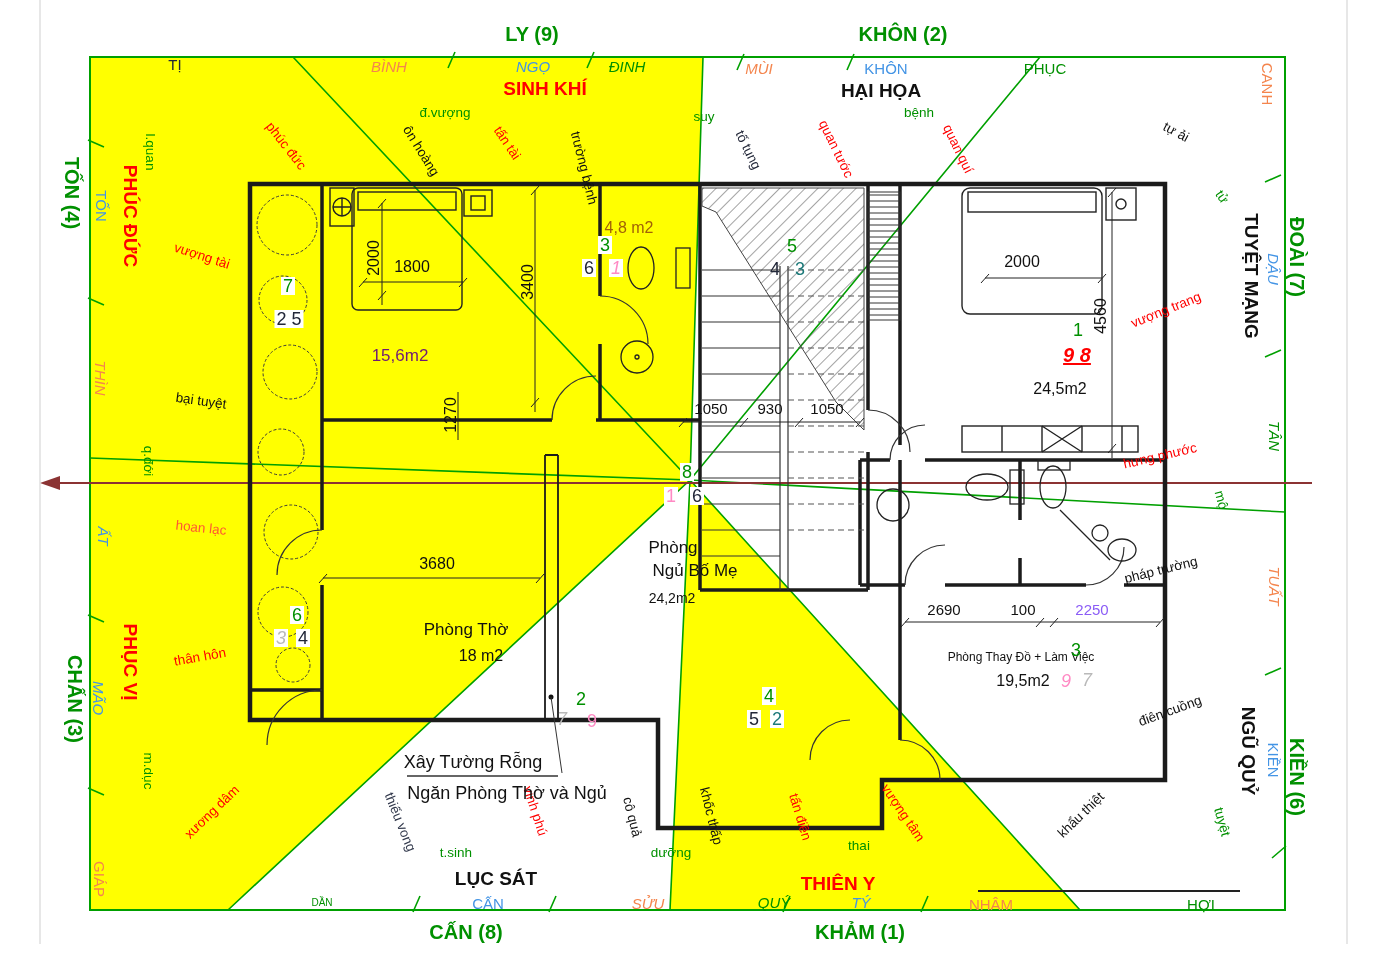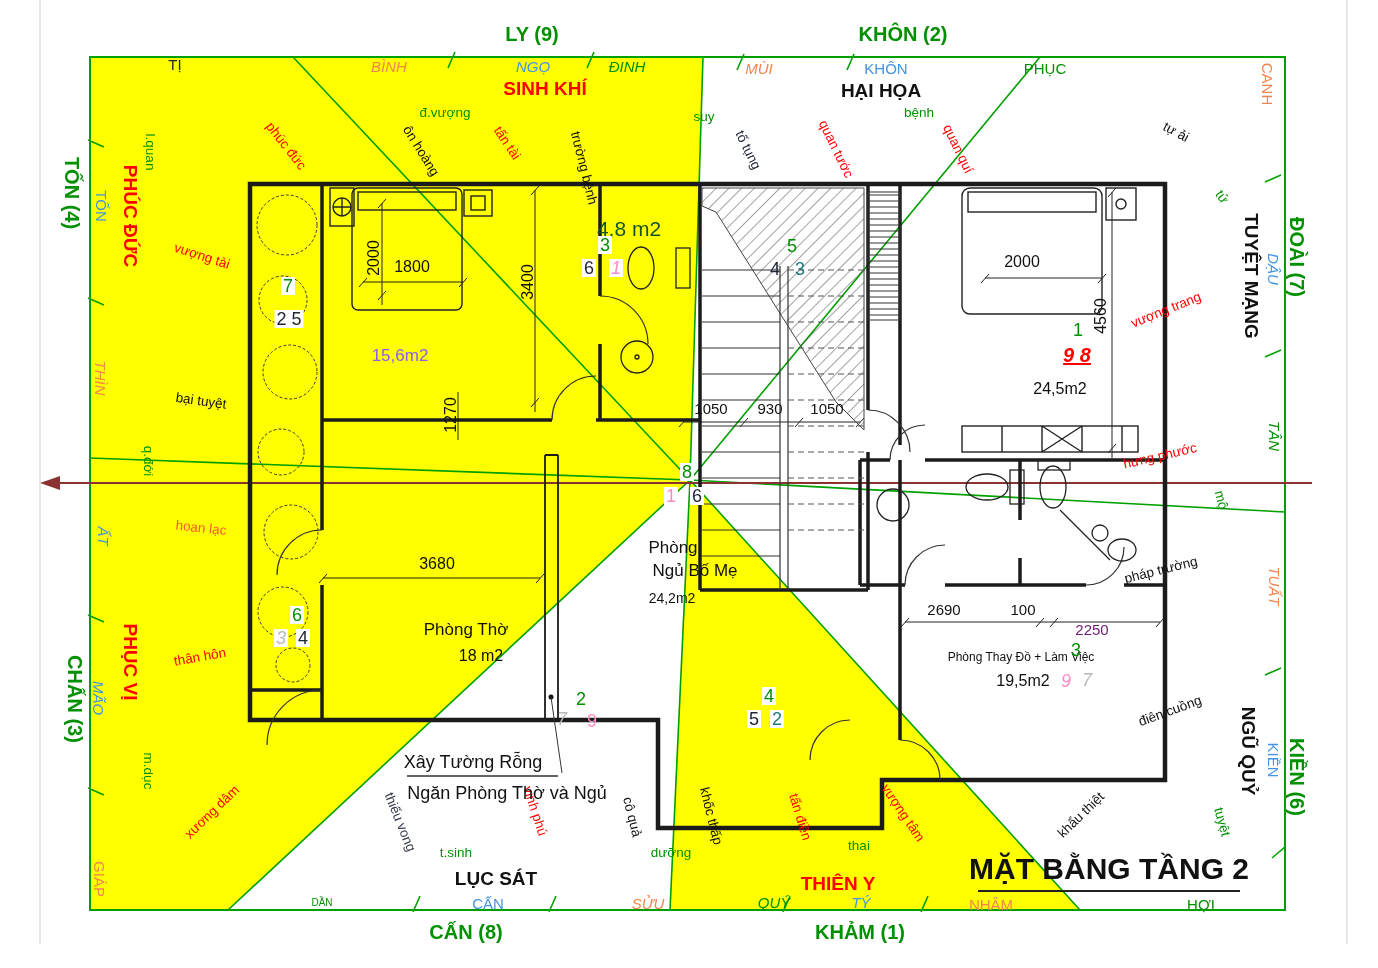--- a/index.html
+++ b/index.html
@@ -211,7 +211,7 @@
     <div class="lbl" style="left: 1021px; top: 657px; transform: translate(-50%, -50%); color: rgb(17, 17, 17); font-size: 12px;">Phòng Thay Đồ + Làm Việc</div>
     <div class="lbl" style="left: 1023px; top: 681px; transform: translate(-50%, -50%); color: rgb(17, 17, 17); font-size: 16px;">19,5m2</div>
     <div class="lbl" style="left: 1060px; top: 389px; transform: translate(-50%, -50%); color: rgb(17, 17, 17); font-size: 16px;">24,5m2</div>
-    <div class="lbl" style="left: 629px; top: 228px; transform: translate(-50%, -50%); color: #14532d; font-size: 21px; text-align: center;">4,8 m2</div>
+    <div class="lbl" style="left: 629px; top: 228px; transform: translate(-50%, -50%); color: #a16207; font-size: 16px; text-align: center;">4,8 m2</div>
     <div class="lbl" style="left: 400px; top: 355px; transform: translate(-50%, -50%); color: #8b5cf6; font-size: 17px;">15,6m2</div>
     <div class="lbl" style="left: 288px; top: 286px; transform: translate(-50%, -50%); color: rgb(0, 144, 0); font-size: 18px; background: rgb(255, 255, 255); padding: 0px 2px;">7</div>
     <div class="lbl" style="left: 289px; top: 319px; transform: translate(-50%, -50%); color: rgb(34, 39, 56); font-size: 18px; background: rgb(255, 255, 255); padding: 0px 2px;">2 5</div>

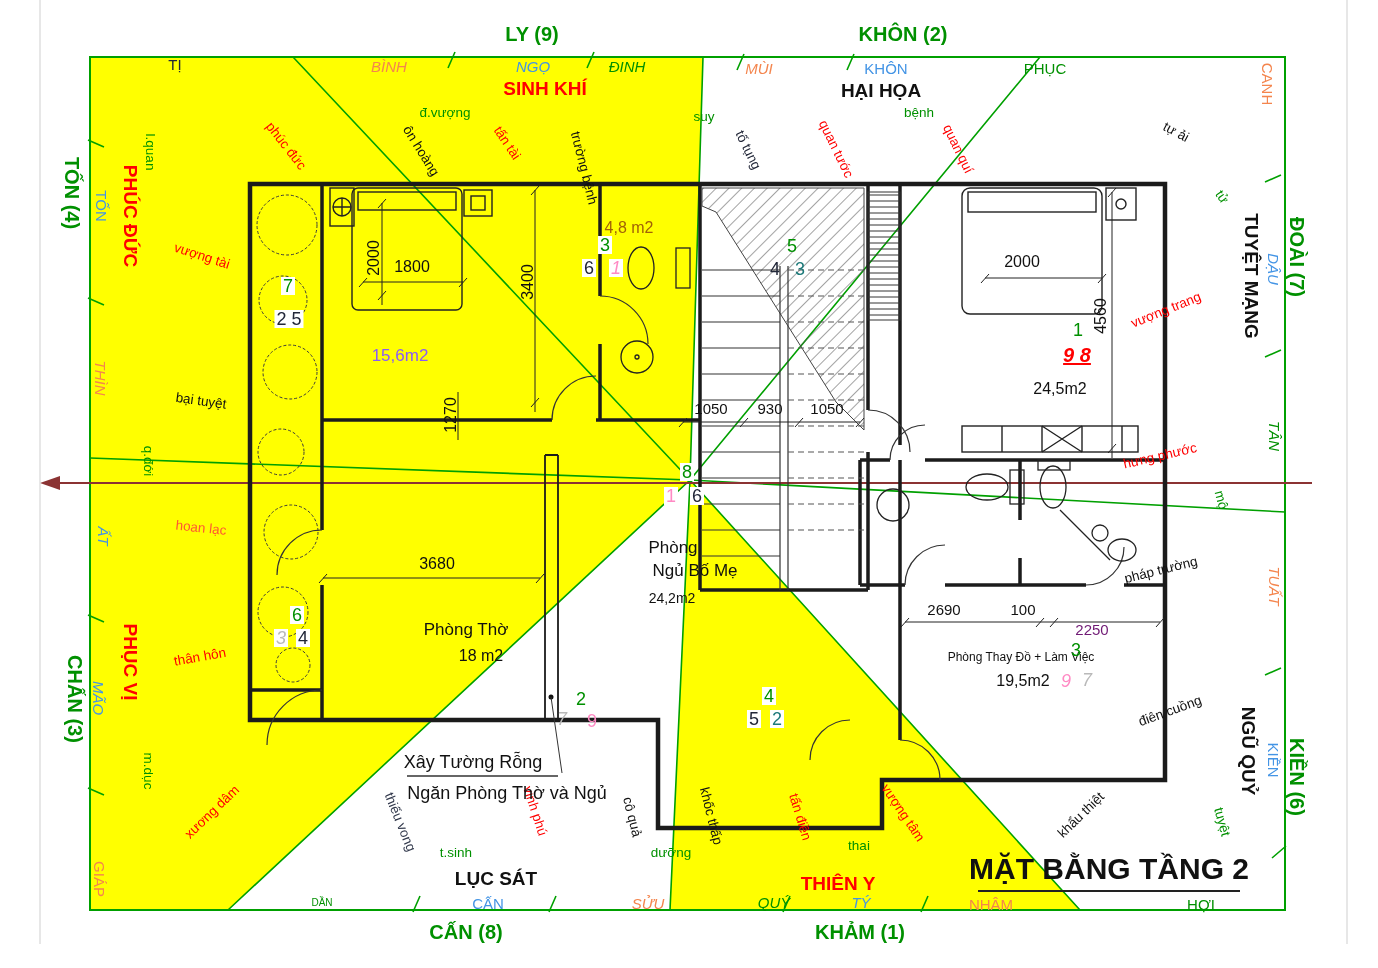--- a/index.html
+++ b/index.html
@@ -212,7 +212,7 @@
     <div class="lbl" style="left: 1023px; top: 681px; transform: translate(-50%, -50%); color: rgb(17, 17, 17); font-size: 16px;">19,5m2</div>
     <div class="lbl" style="left: 1060px; top: 389px; transform: translate(-50%, -50%); color: rgb(17, 17, 17); font-size: 16px;">24,5m2</div>
     <div class="lbl" style="left: 629px; top: 228px; transform: translate(-50%, -50%); color: #a16207; font-size: 16px; text-align: center;">4,8 m2</div>
-    <div class="lbl" style="left: 400px; top: 355px; transform: translate(-50%, -50%); color: #8b5cf6; font-size: 17px;">15,6m2</div>
+    <div class="lbl" style="left: 400px; top: 355px; transform: translate(-50%, -50%); color: #701a75; font-size: 17px;">15,6m2</div>
     <div class="lbl" style="left: 288px; top: 286px; transform: translate(-50%, -50%); color: rgb(0, 144, 0); font-size: 18px; background: rgb(255, 255, 255); padding: 0px 2px;">7</div>
     <div class="lbl" style="left: 289px; top: 319px; transform: translate(-50%, -50%); color: rgb(34, 39, 56); font-size: 18px; background: rgb(255, 255, 255); padding: 0px 2px;">2 5</div>
     <div class="lbl" style="left: 605px; top: 245px; transform: translate(-50%, -50%); color: rgb(0, 144, 0); font-size: 18px; background: rgb(255, 255, 255); padding: 0px 2px;">3</div>

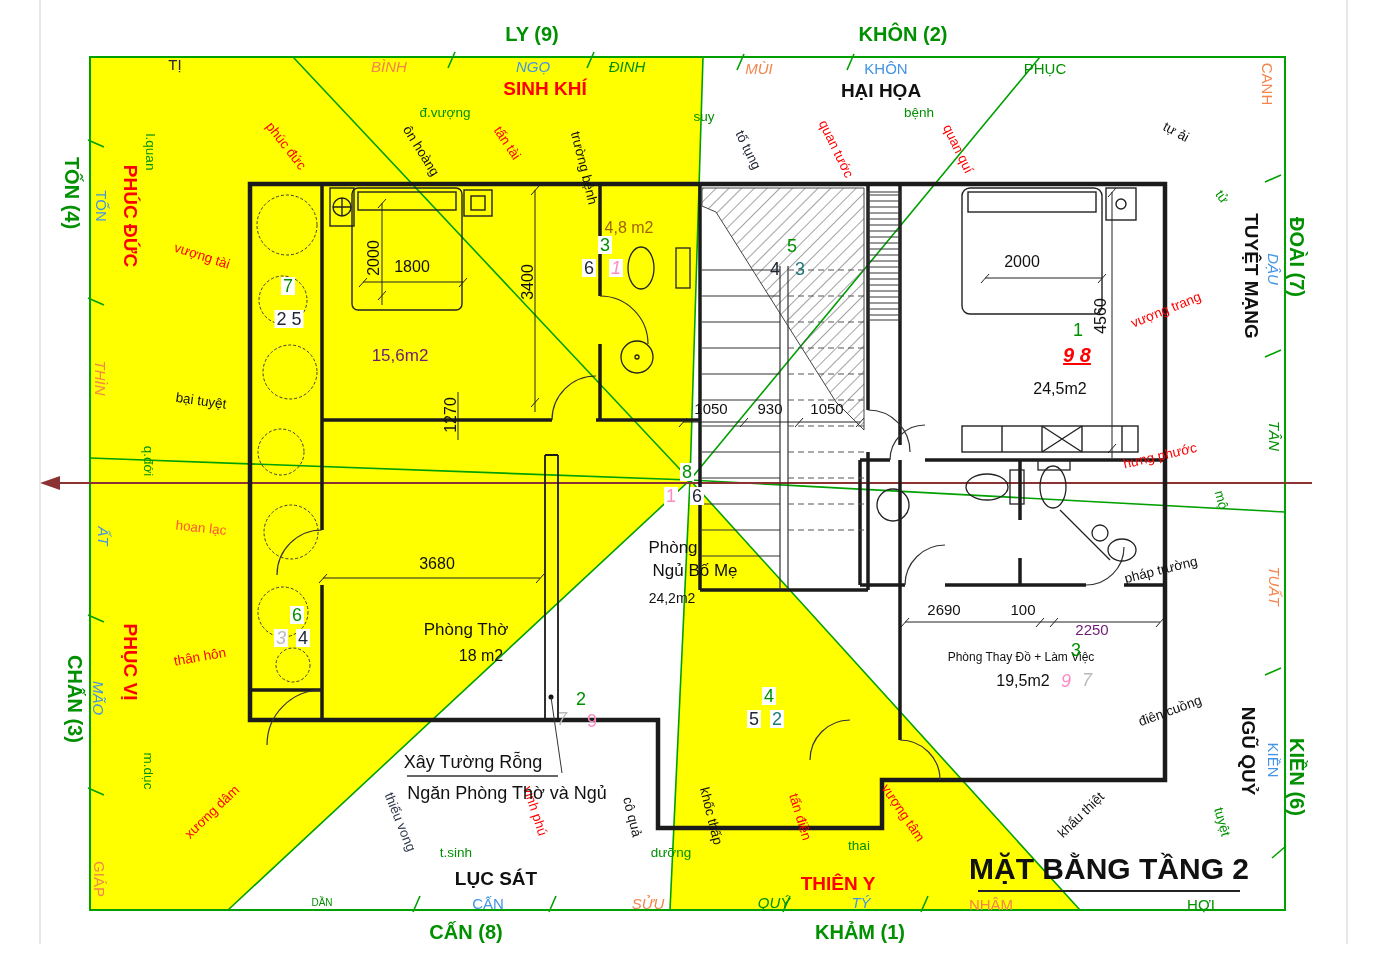--- a/index.html
+++ b/index.html
@@ -249,7 +249,7 @@
     <div class="lbl" style="left: 1101px; top: 316px; transform: translate(-50%, -50%) rotate(-90deg); color: rgb(17, 17, 17); font-size: 16px;">4560</div>
     <div class="lbl" style="left: 944px; top: 609px; transform: translate(-50%, -50%); color: rgb(17, 17, 17); font-size: 15px;">2690</div>
     <div class="lbl" style="left: 1023px; top: 609px; transform: translate(-50%, -50%); color: rgb(17, 17, 17); font-size: 15px;">100</div>
-    <div class="lbl" style="left: 1092px; top: 609px; transform: translate(-50%, -50%); color: #701a75; font-size: 15px; margin-top: 20px;">2250</div>
+    <div class="lbl" style="left: 1092px; top: 609px; transform: translate(-50%, -50%); color: #8b5cf6; font-size: 15px;">2250</div>
     <div class="lbl" style="left: 437px; top: 564px; transform: translate(-50%, -50%); color: rgb(17, 17, 17); font-size: 16px;">3680</div>
     <div class="lbl" style="left: 1109px; top: 869px; transform: translate(-50%, -50%); color: rgb(17, 17, 17); font-size: 30px; font-weight: 700;">MẶT BẰNG TẦNG 2</div>
     <div class="lbl" style="left: 473px; top: 762px; transform: translate(-50%, -50%); color: rgb(17, 17, 17); font-size: 18px;">Xây Tường Rỗng</div>

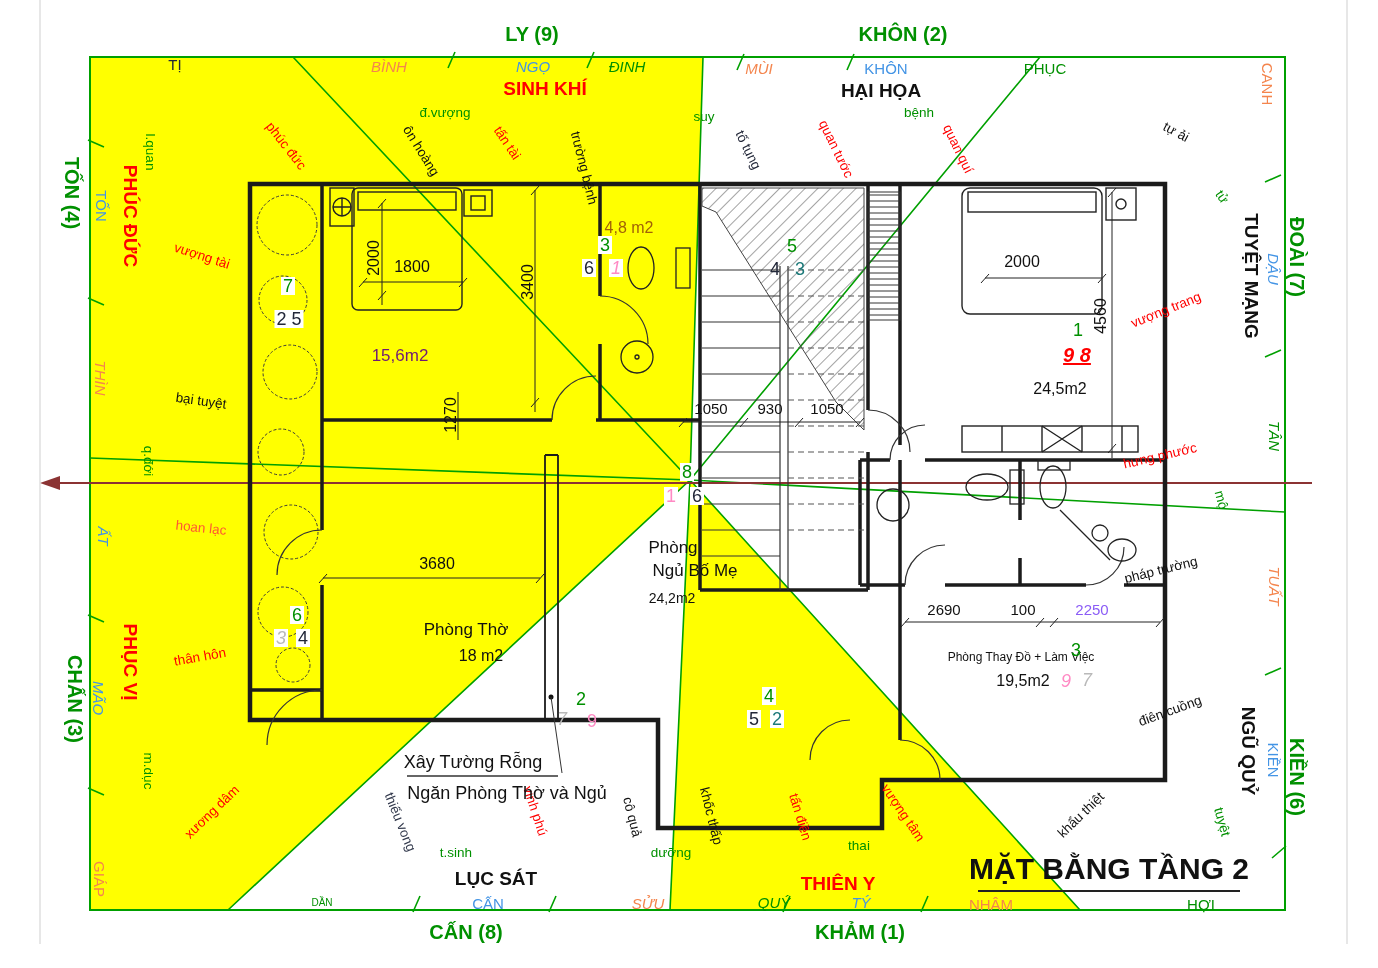--- a/index.html
+++ b/index.html
@@ -251,7 +251,6 @@
     <div class="lbl" style="left: 1023px; top: 609px; transform: translate(-50%, -50%); color: rgb(17, 17, 17); font-size: 15px;">100</div>
     <div class="lbl" style="left: 1092px; top: 609px; transform: translate(-50%, -50%); color: #8b5cf6; font-size: 15px;">2250</div>
     <div class="lbl" style="left: 437px; top: 564px; transform: translate(-50%, -50%); color: rgb(17, 17, 17); font-size: 16px;">3680</div>
-    <div class="lbl" style="left: 1109px; top: 869px; transform: translate(-50%, -50%); color: rgb(17, 17, 17); font-size: 30px; font-weight: 700;">MẶT BẰNG TẦNG 2</div>
     <div class="lbl" style="left: 473px; top: 762px; transform: translate(-50%, -50%); color: rgb(17, 17, 17); font-size: 18px;">Xây Tường Rỗng</div>
     <div class="lbl" style="left: 507px; top: 793px; transform: translate(-50%, -50%); color: rgb(17, 17, 17); font-size: 18px;">Ngăn Phòng Thờ và Ngủ</div>
   </div>

